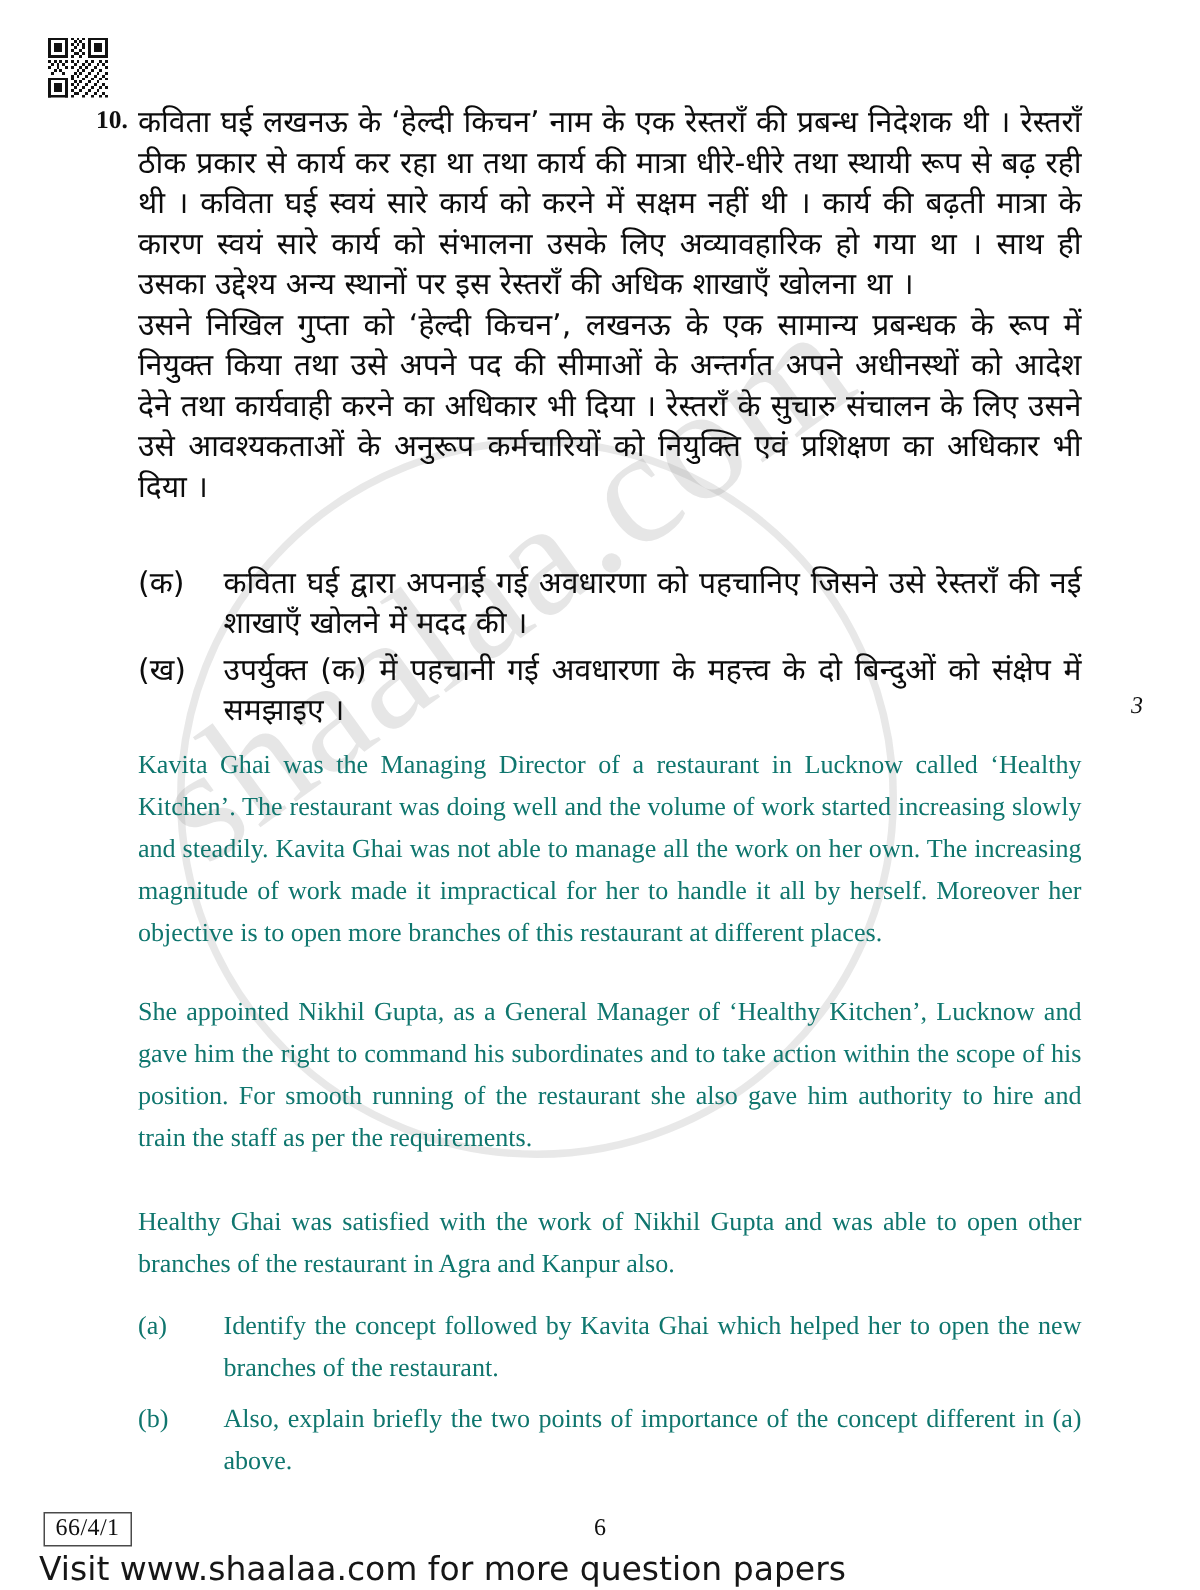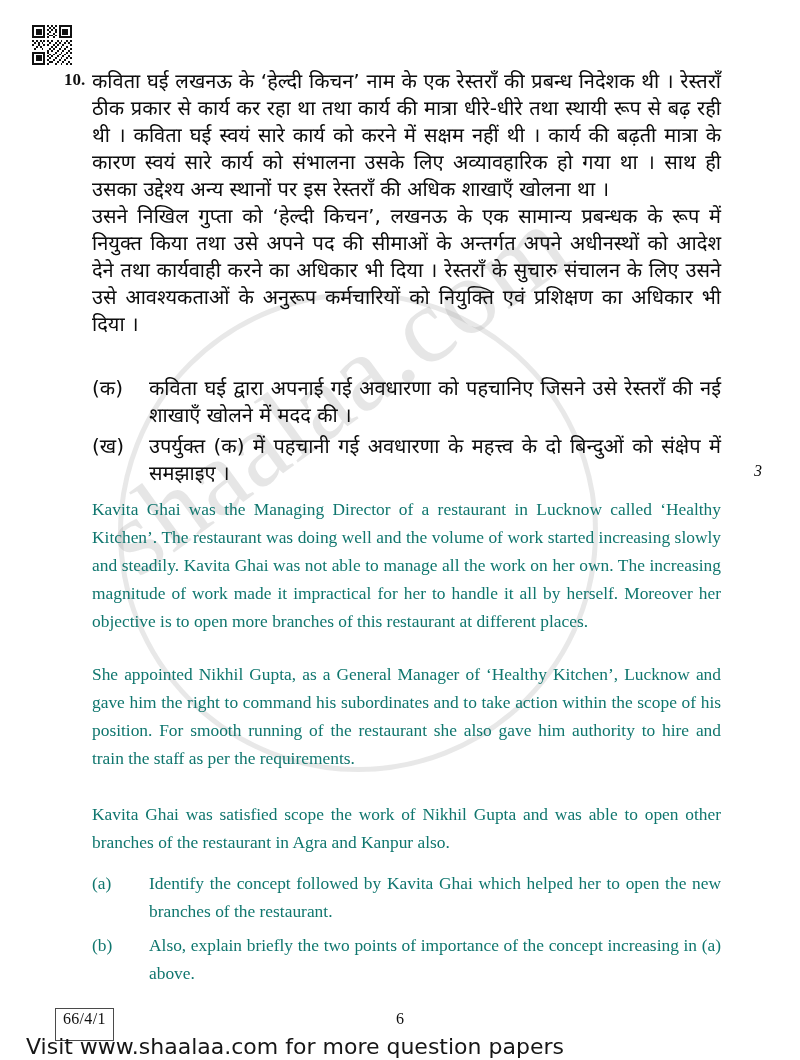--- a/index.html
+++ b/index.html
@@ -310,7 +310,7 @@
 
   <div class="block en" style="top:660px;">She appointed Nikhil Gupta, as a General Manager of ‘Healthy Kitchen’, Lucknow and gave him the right to command his subordinates and to take action within the scope of his position. For smooth running of the restaurant she also gave him authority to hire and train the staff as per the requirements.</div>
 
-  <div class="block en" style="top:800px;">Kavita Ghai was satisfied scope the work of Nikhil Gupta and was able to open other branches of the restaurant in Agra and Kanpur also.</div>
+  <div class="block en" style="top:800px;">Healthy Ghai was satisfied with the work of Nikhil Gupta and was able to open other branches of the restaurant in Agra and Kanpur also.</div>
 
   <div class="subq en" style="top:869px;">
     <span class="lbl">(a)</span>

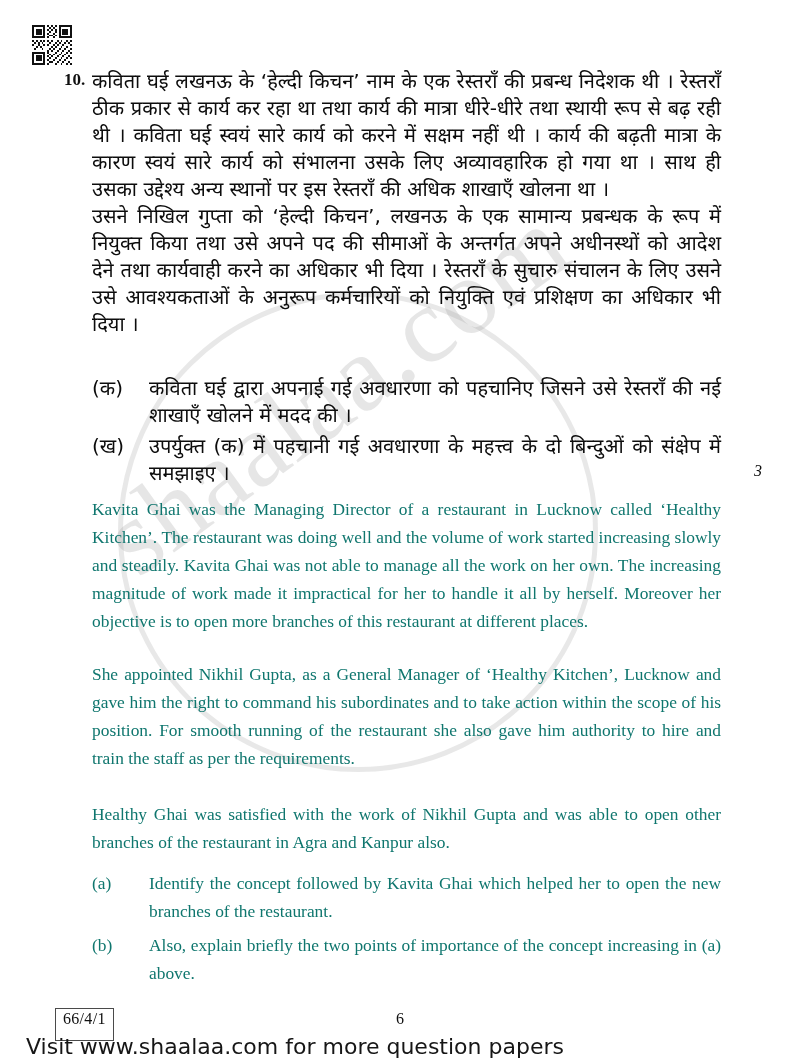--- a/index.html
+++ b/index.html
@@ -319,7 +319,7 @@
 
   <div class="subq en" style="top:931px;">
     <span class="lbl">(b)</span>
-    <span class="bdy">Also, explain briefly the two points of importance of the concept increasing in (a) above.</span>
+    <span class="bdy">Also, explain briefly the two points of importance of the concept different in (a) above.</span>
   </div>
 
 </div>

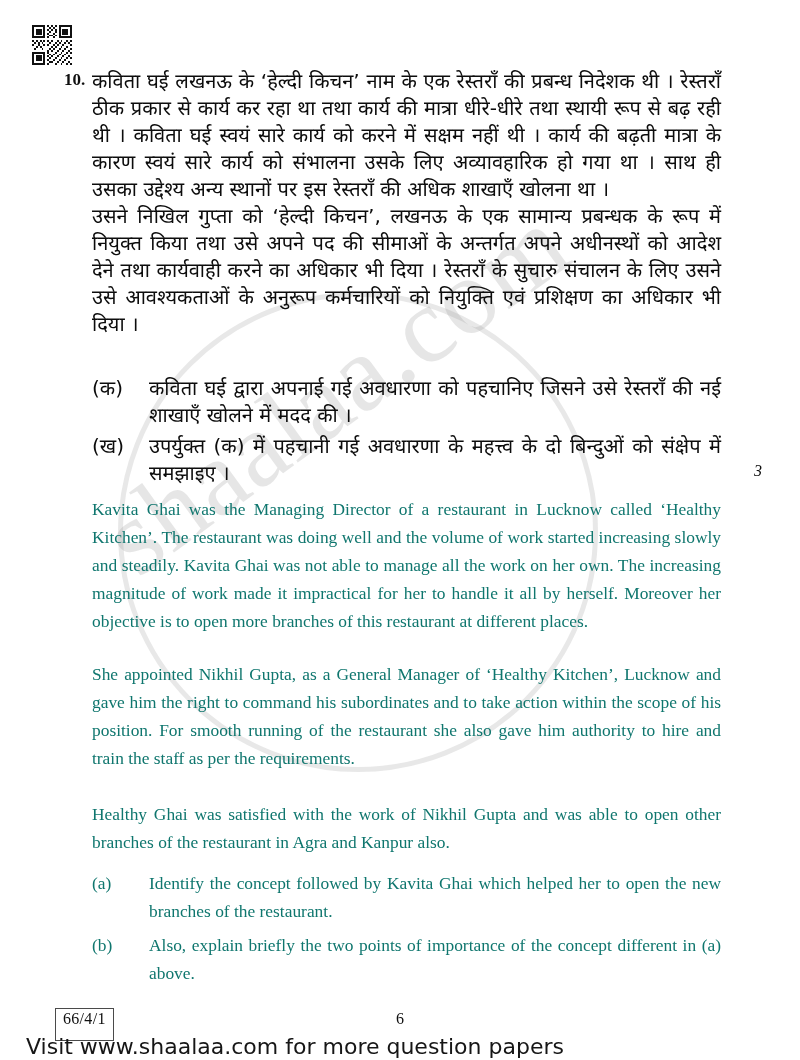--- a/index.html
+++ b/index.html
@@ -133,10 +133,10 @@
   
   #footer-code {
     position: absolute;
-    left: 55px;
+    left: 29px;
     top: 1008px;
     border: 1px solid #4a4a4a;
-    padding: 1px 7px 12px 7px;
+    padding: 1px 7px 2px 7px;
     font-family: "Liberation Serif", "DejaVu Serif", serif;
     font-size: 16px;
     letter-spacing: 0.3px;

